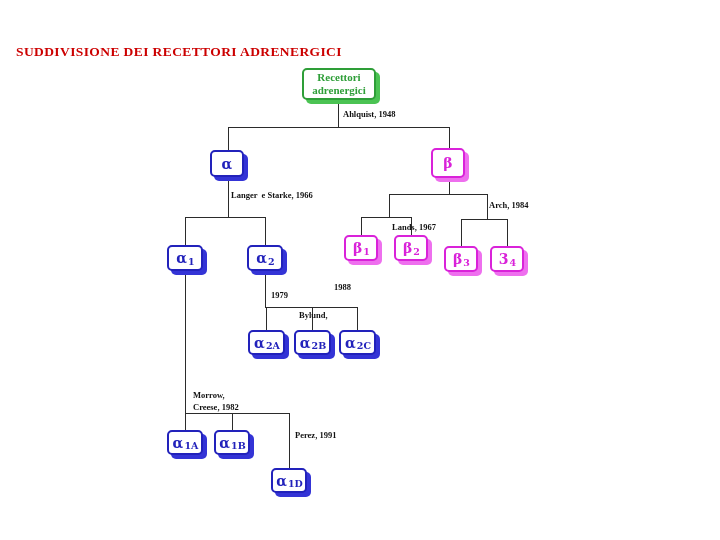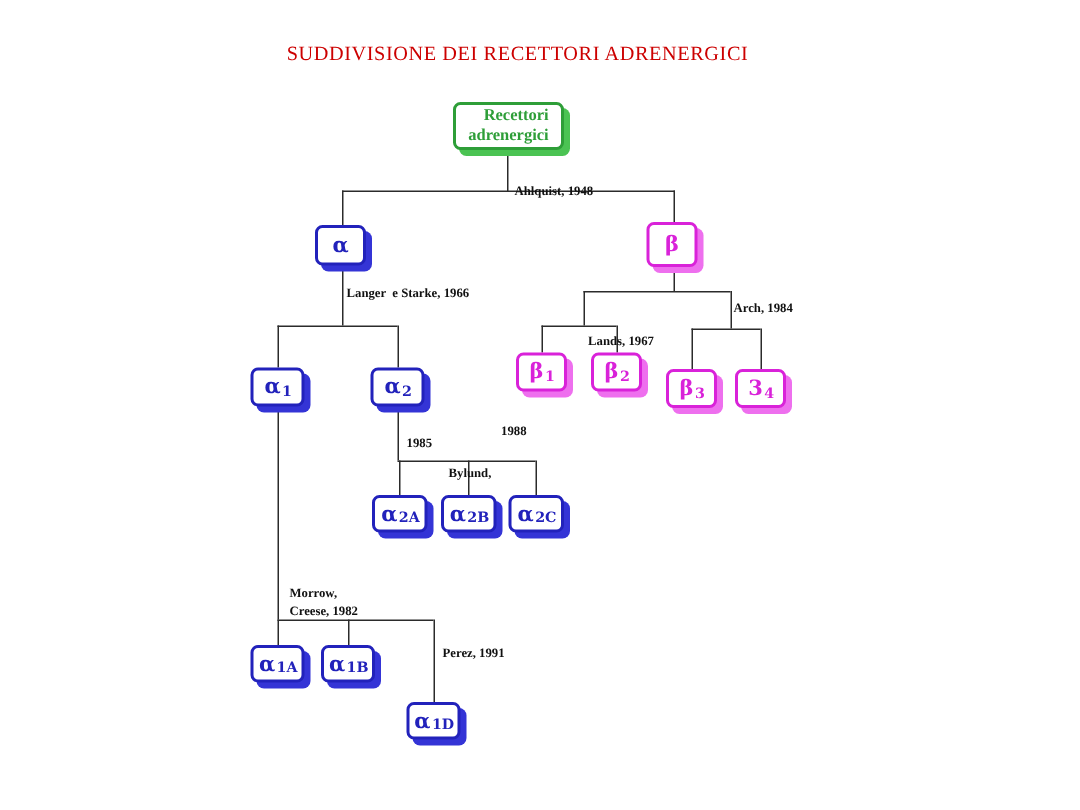--- a/index.html
+++ b/index.html
@@ -8,8 +8,8 @@
     font-family:"Liberation Serif","DejaVu Serif",serif;
   }
   #slide-title{
-    position:absolute;left:0;top:28px;width:690px;margin:0;
-    text-align:center;font-size:13.5px;font-weight:normal;letter-spacing:.4px;
+    position:absolute;left:0;top:28px;width:690px;margin:16px;
+    text-align:left;font-size:13.5px;font-weight:bold;letter-spacing:.4px;
     font-family:"Liberation Serif","DejaVu Serif",serif;
   }
   .conn{position:absolute;background:#2b2b2b;}

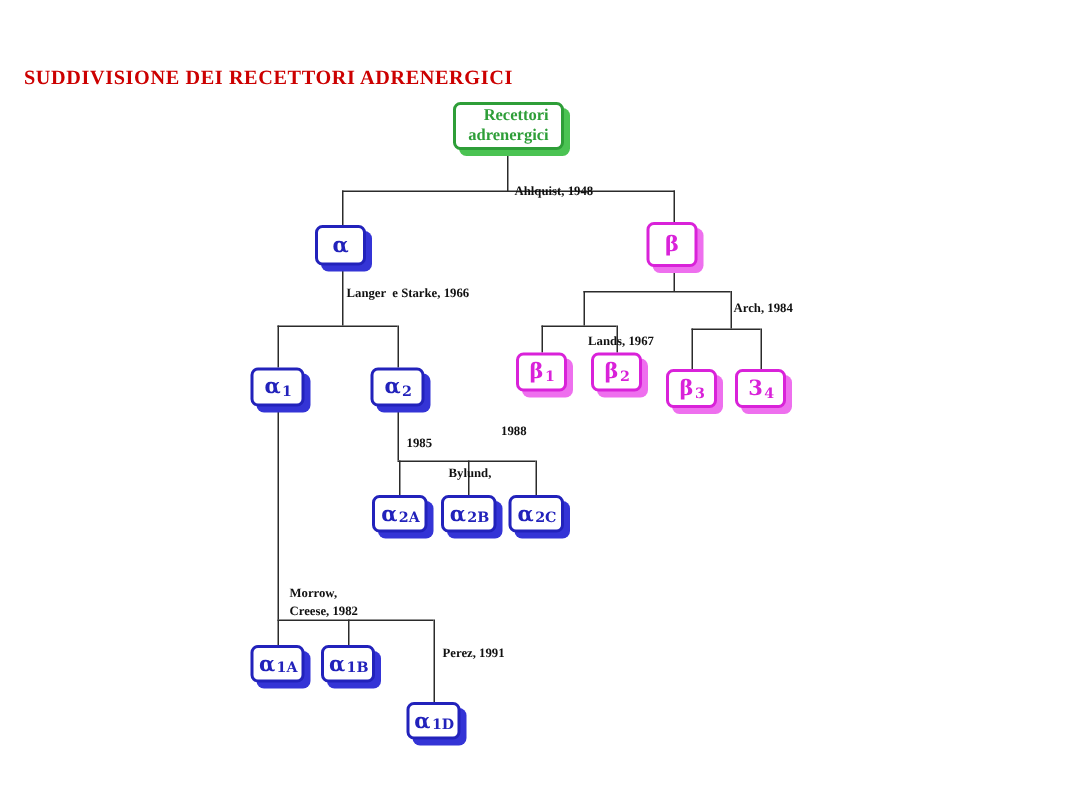--- a/index.html
+++ b/index.html
@@ -25,7 +25,7 @@
   }
   .node .base{font-size:14px;line-height:14px;font-family:"DejaVu Serif",serif;}
   .node sub{font-size:9.5px;line-height:9px;position:relative;top:3px;left:1px;font-family:"DejaVu Serif",serif;}
-  .node .rline{display:block;font-size:11px;line-height:13px;text-align:right;
+  .node .rline{display:block;font-size:11px;line-height:13px;text-align:center;
     font-family:"Liberation Serif","DejaVu Serif",serif;}
 </style>
 </head>

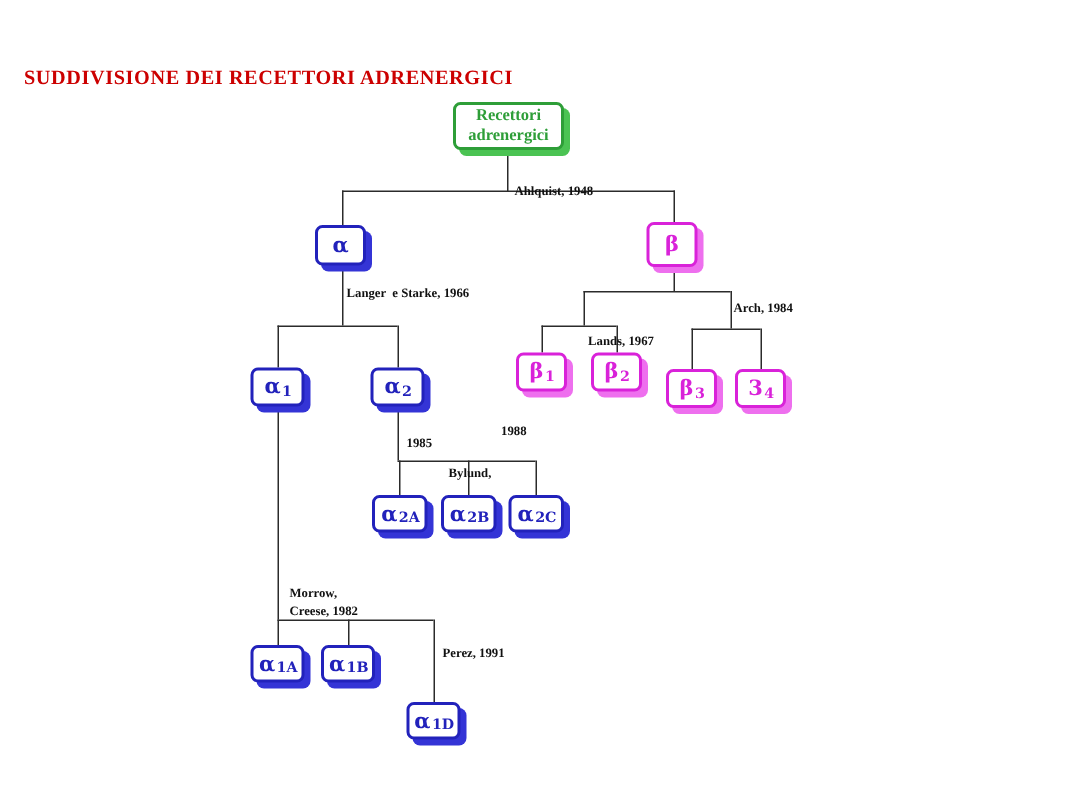--- a/index.html
+++ b/index.html
@@ -62,7 +62,7 @@
       <div class="conn" style="left: 185px; top: 413px; width: 1px; height: 17px; background: rgb(43, 43, 43);"></div>
       <div class="conn" style="left: 232px; top: 413px; width: 1px; height: 17px; background: rgb(43, 43, 43);"></div>
       <div class="conn" style="left: 289px; top: 413px; width: 1px; height: 55px; background: rgb(43, 43, 43);"></div>
-      <div class="tlabel" style="left: 343px; top: 122px;">Ahlquist, 1948</div>
+      <div class="tlabel" style="left: 343px; top: 109px;">Ahlquist, 1948</div>
       <div class="tlabel" style="left: 231px; top: 190px;">Langer  e Starke, 1966</div>
       <div class="tlabel" style="left: 392px; top: 182px; margin-top: 40px;">Lands, 1967</div>
       <div class="tlabel" style="left: 489px; top: 200px;">Arch, 1984</div>

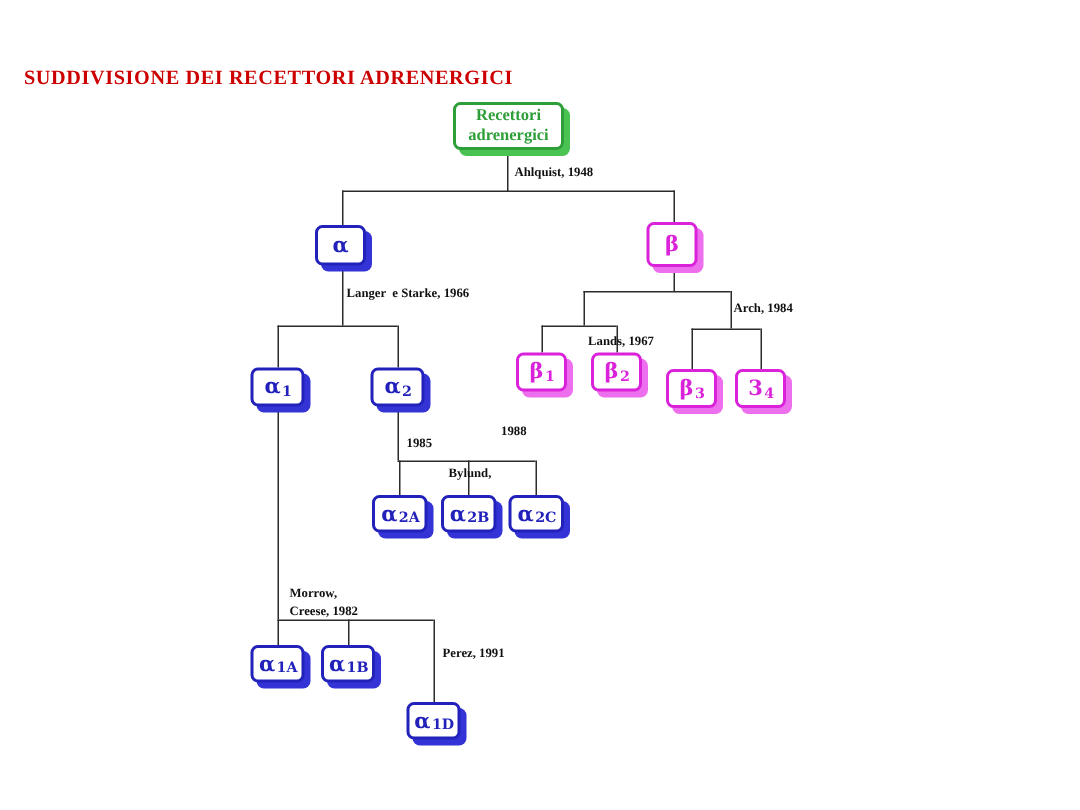--- a/index.html
+++ b/index.html
@@ -67,7 +67,7 @@
       <div class="tlabel" style="left: 392px; top: 182px; margin-top: 40px;">Lands, 1967</div>
       <div class="tlabel" style="left: 489px; top: 200px;">Arch, 1984</div>
       <div class="tlabel" style="left: 299px; top: 278px; margin-top: 32px;">Bylund,</div>
-      <div class="tlabel" style="left: 271px; top: 290px;">1985</div>
+      <div class="tlabel" style="left: 271px; top: 290px;">1979</div>
       <div class="tlabel" style="left: 334px; top: 282px;">1988</div>
       <div class="tlabel" style="left: 193px; top: 390px;">Morrow,</div>
       <div class="tlabel" style="left: 193px; top: 402px;">Creese, 1982</div>

